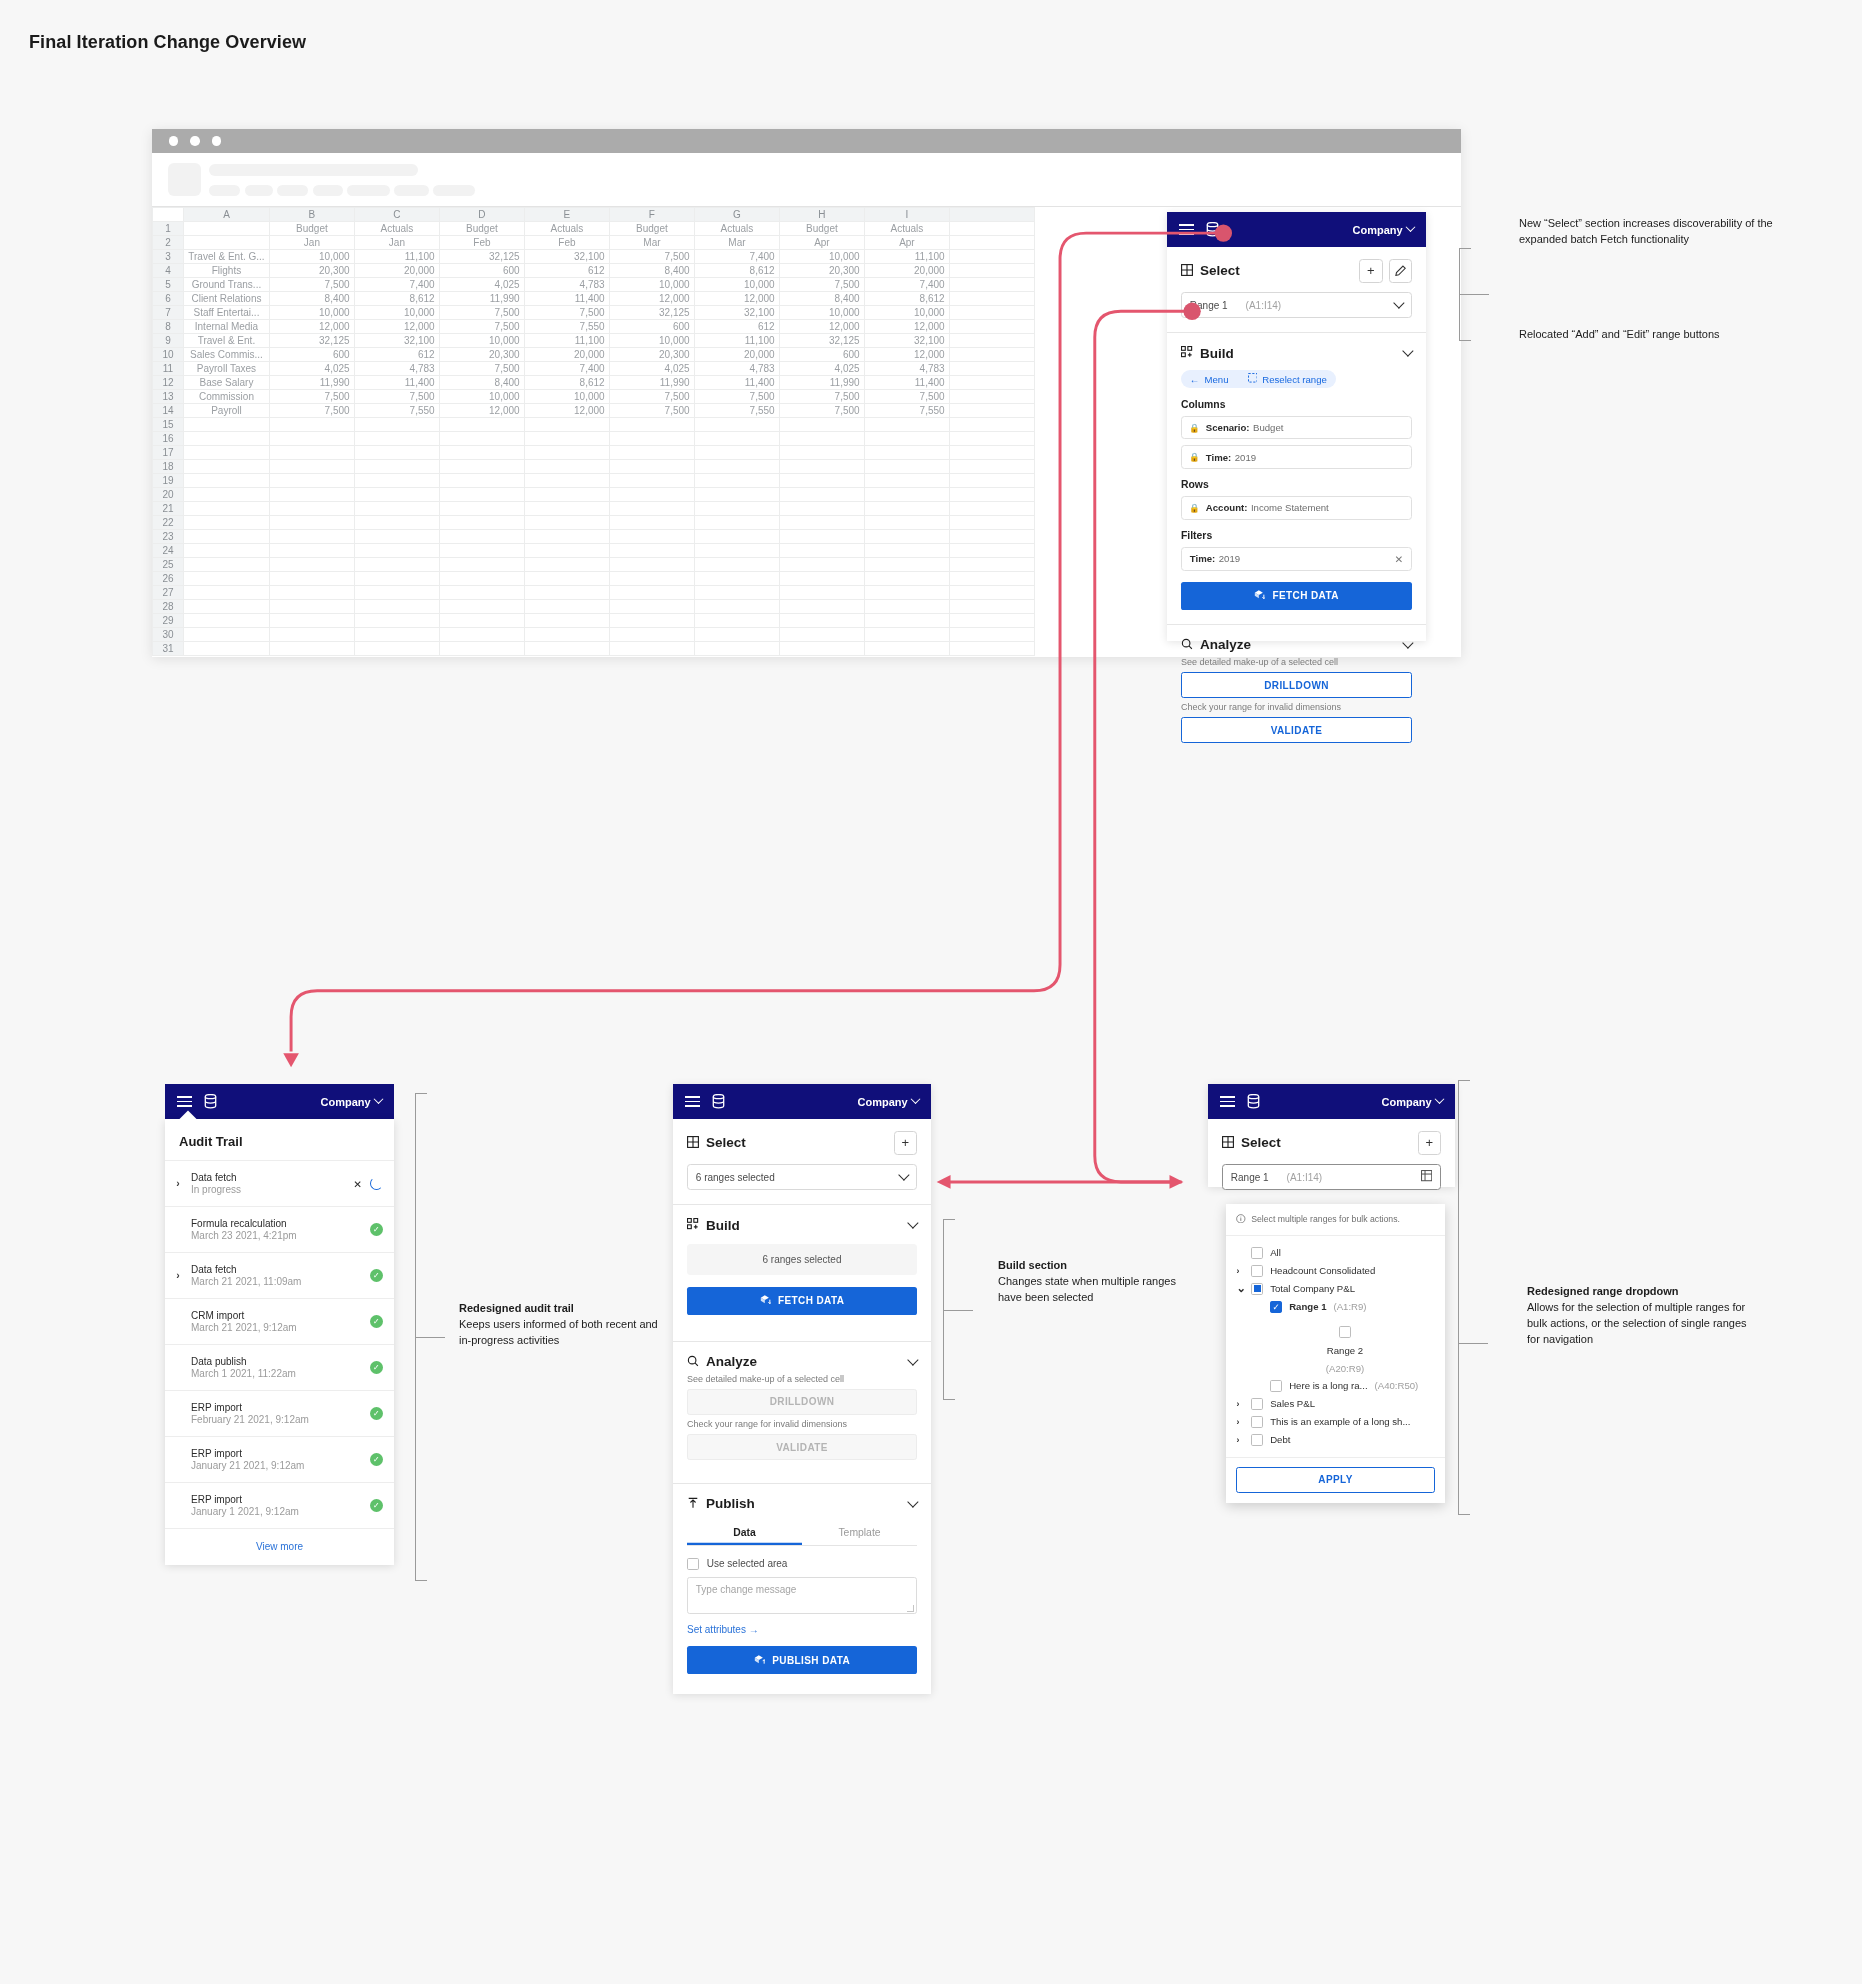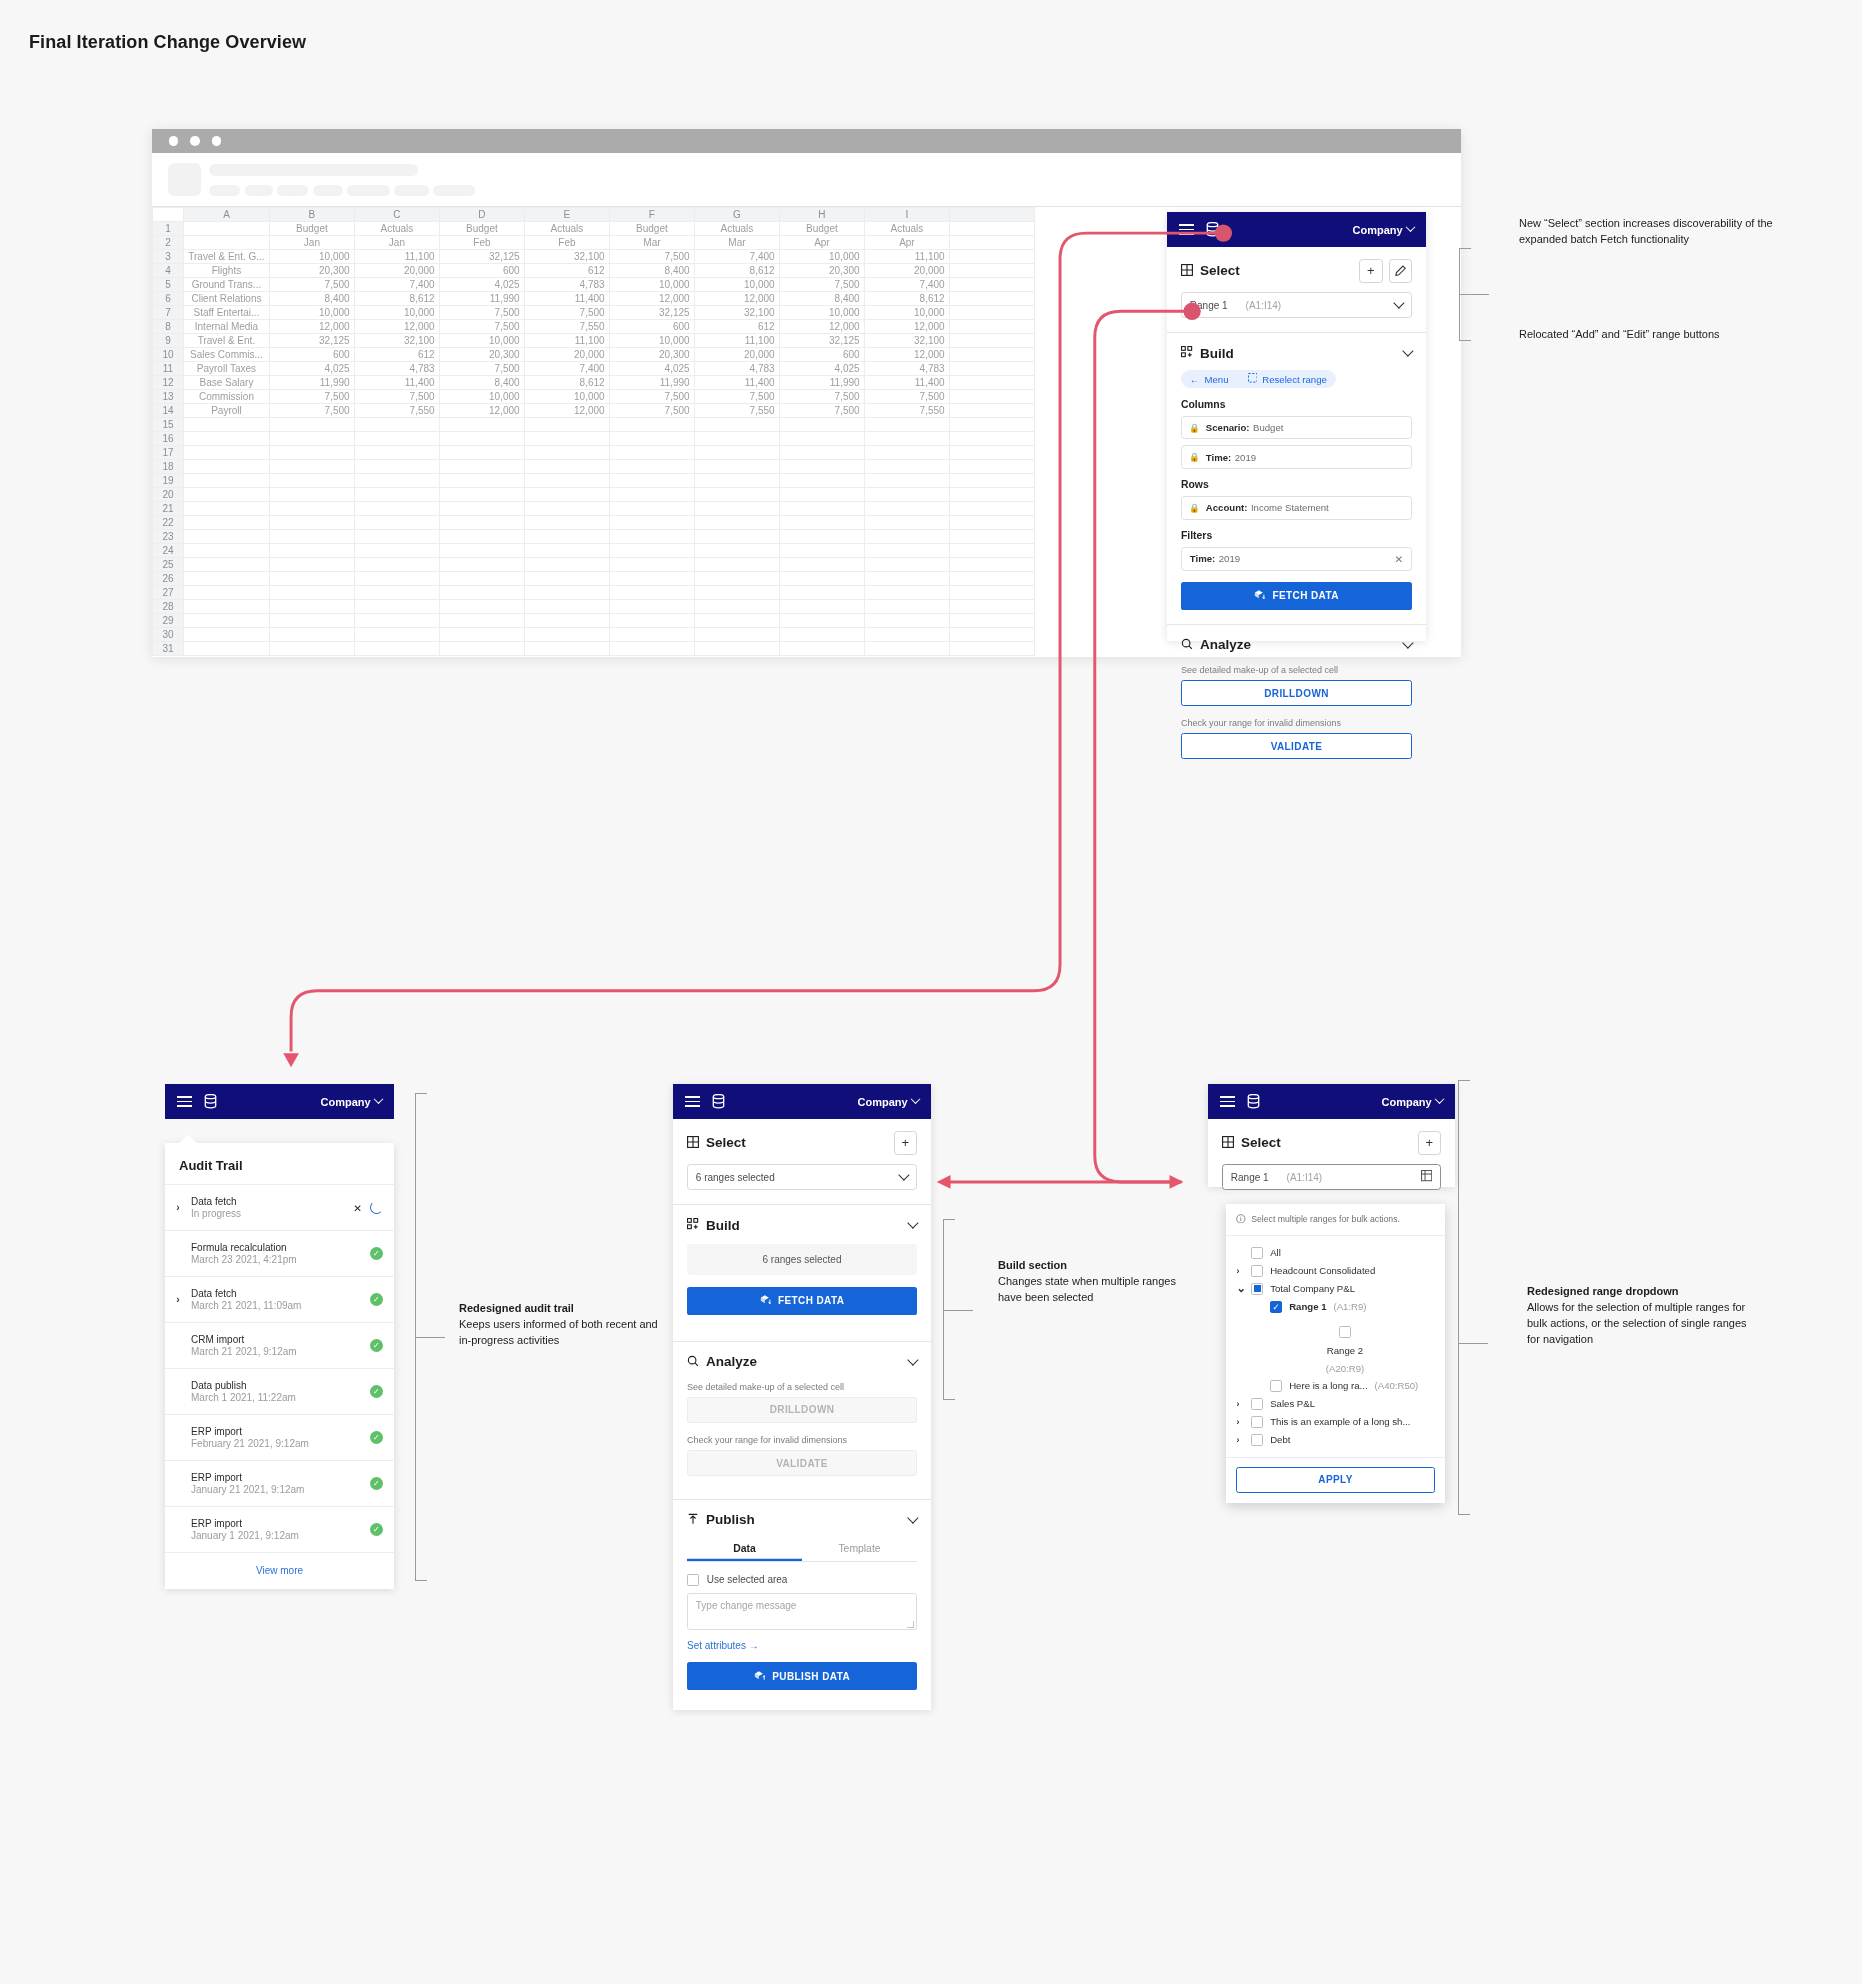--- a/index.html
+++ b/index.html
@@ -120,7 +120,7 @@
     color:#b4b4b4; display:flex; align-items:center; justify-content:center;
     font-size:10px; font-weight:700; letter-spacing:0.4px; background:#f7f7f7;
   }
-  .hint { font-size:9px; color:#7b7b7b; margin-top:12px; }
+  .hint { font-size:9px; color:#7b7b7b; margin-top:4px; }
 
   
   #audit-panel { left:165px; top:1084px; width:229px; }

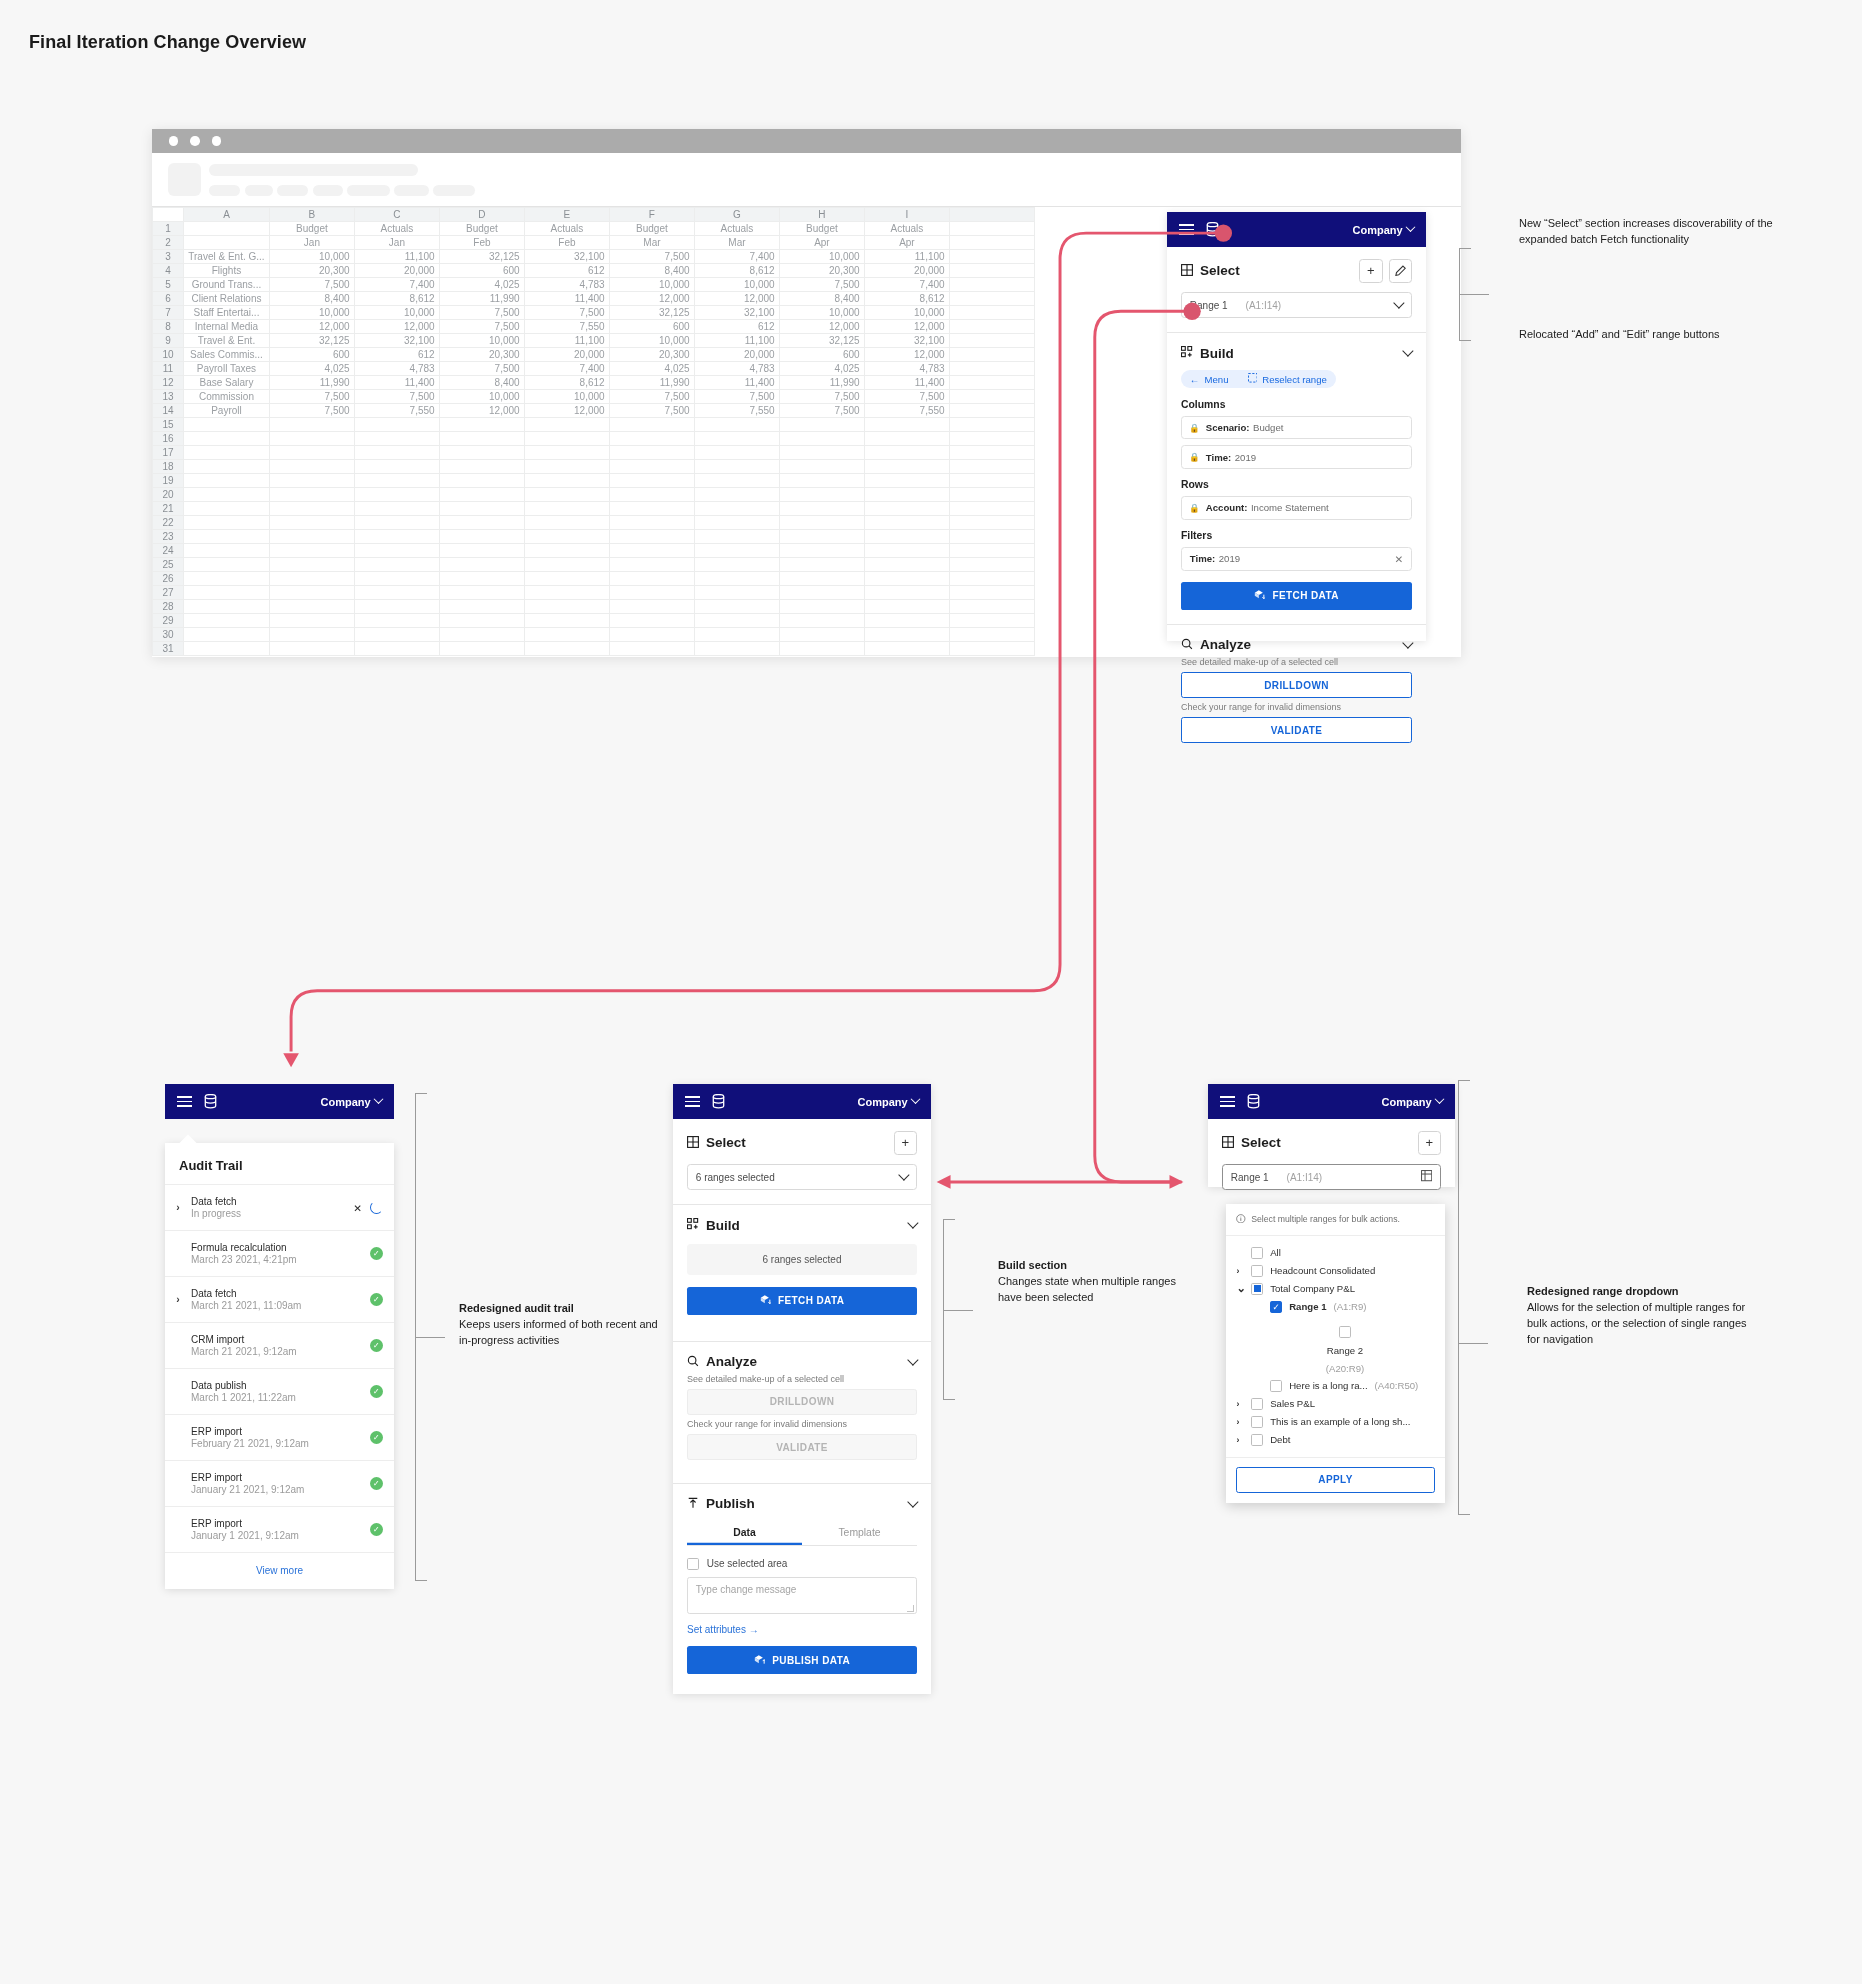--- a/index.html
+++ b/index.html
@@ -124,7 +124,7 @@
 
   
   #audit-panel { left:165px; top:1084px; width:229px; }
-  .popcard { background:#fff; box-shadow:0 1.7px 8.7px rgba(0,0,0,.13); position:relative;margin-top:24px; }
+  .popcard { background:#fff; box-shadow:0 1.7px 8.7px rgba(0,0,0,.13); position:relative; }
   .popcard:before{
     content:""; position:absolute; left:16.5px; top:-6px; width:12px; height:12px;
     background:#fff; transform:rotate(45deg);

